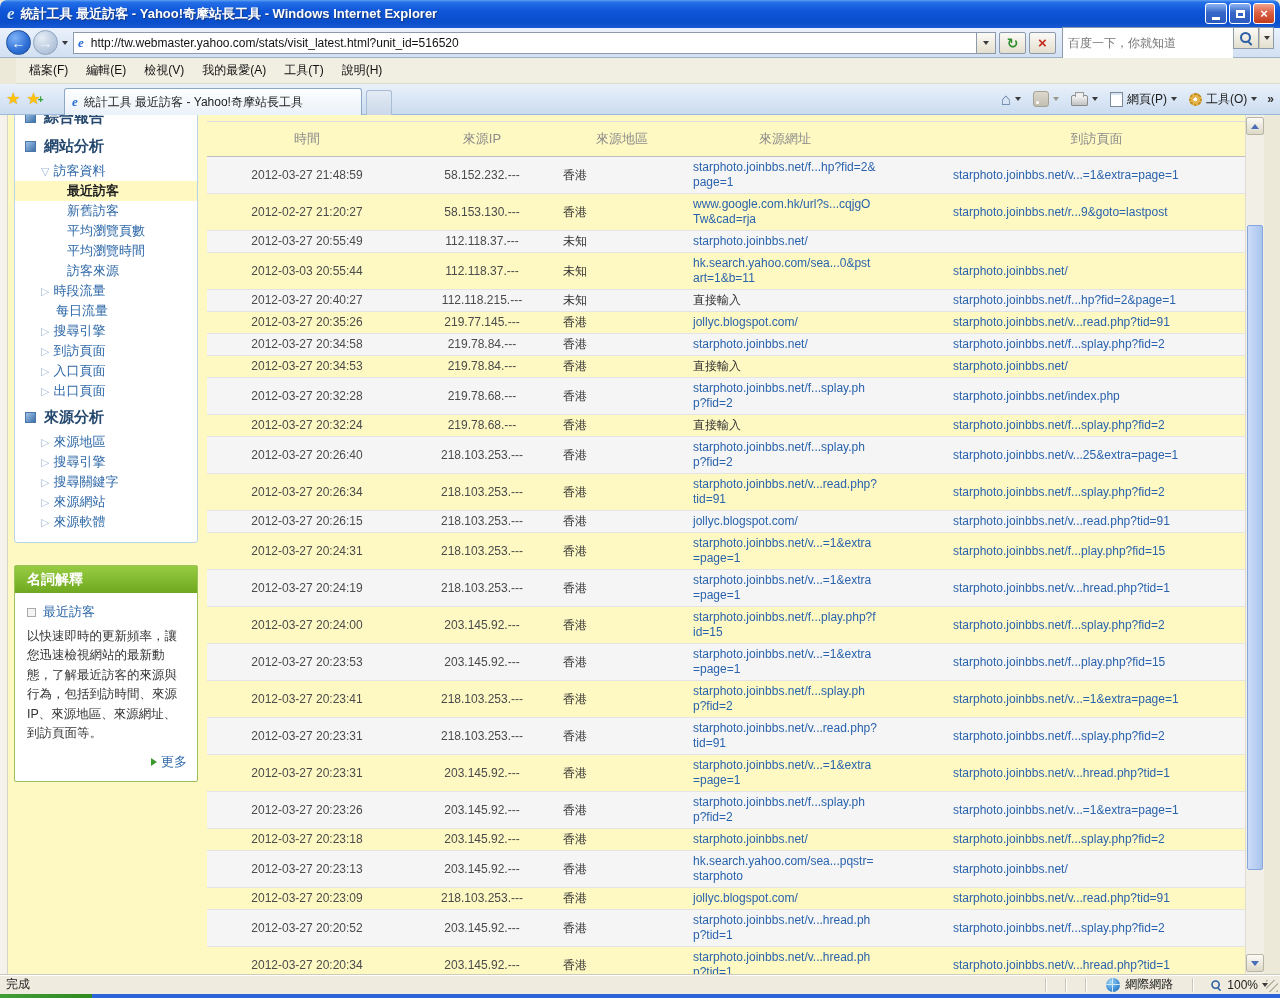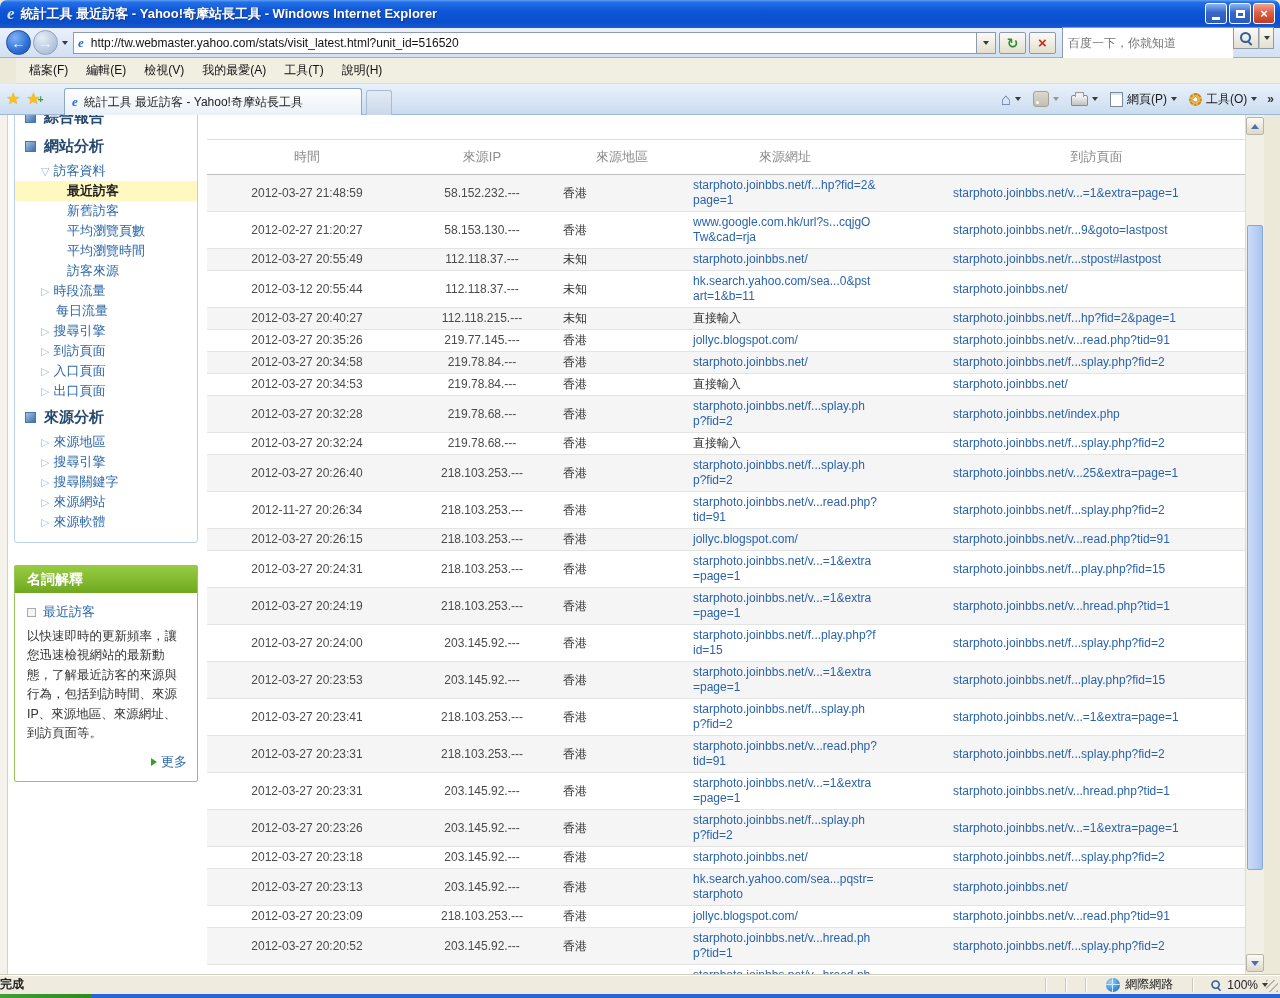--- a/index.html
+++ b/index.html
@@ -76,7 +76,7 @@
   .chev{font-size:12px;color:#333;font-weight:bold;padding:0 2px;}
 
   
-  .content{position:absolute;left:0;top:115px;right:0;bottom:24px;background:#ffffff;overflow:hidden;}
+  .content{position:absolute;left:0;top:115px;right:0;bottom:24px;background:#fef9c3;overflow:hidden;}
   .leftframe{position:absolute;left:0;top:0;bottom:0;width:7px;background:#F4F2EA;border-right:1px solid #D6D2C6;}
   .rightframe{position:absolute;right:0;top:0;bottom:0;width:16px;background:#ECE9D8;}
 

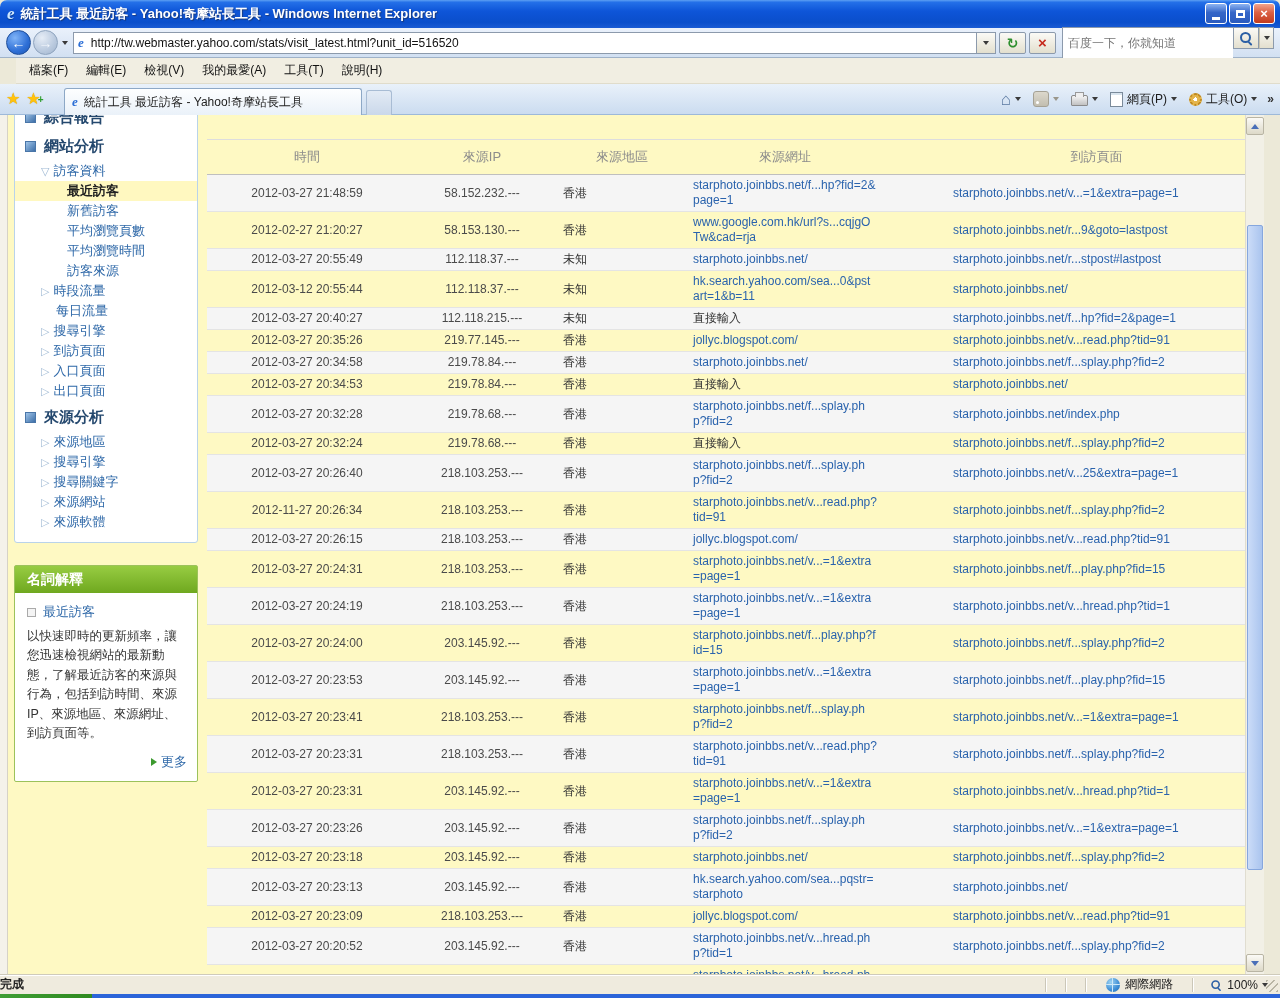--- a/index.html
+++ b/index.html
@@ -107,7 +107,7 @@
 
   
   .main{position:absolute;left:207px;right:34px;top:0;bottom:0;overflow:hidden;}
-  .thead{display:flex;border-top:1px solid #DDD;border-bottom:1px solid #BFBFBF;margin-top:24px;}
+  .thead{display:flex;border-top:1px solid #DDD;border-bottom:1px solid #BFBFBF;margin-top:6px;}
   .th{font-size:13px;color:#8C8C8C;text-align:center;padding:8px 6px;box-sizing:border-box;}
   .c,.th{flex:0 0 auto;}
   .w-time{width:200px;} .w-ip{width:150px;} .w-region{width:130px;} .w-source{width:260px;} .w-visited{flex:1 1 auto;width:auto;}

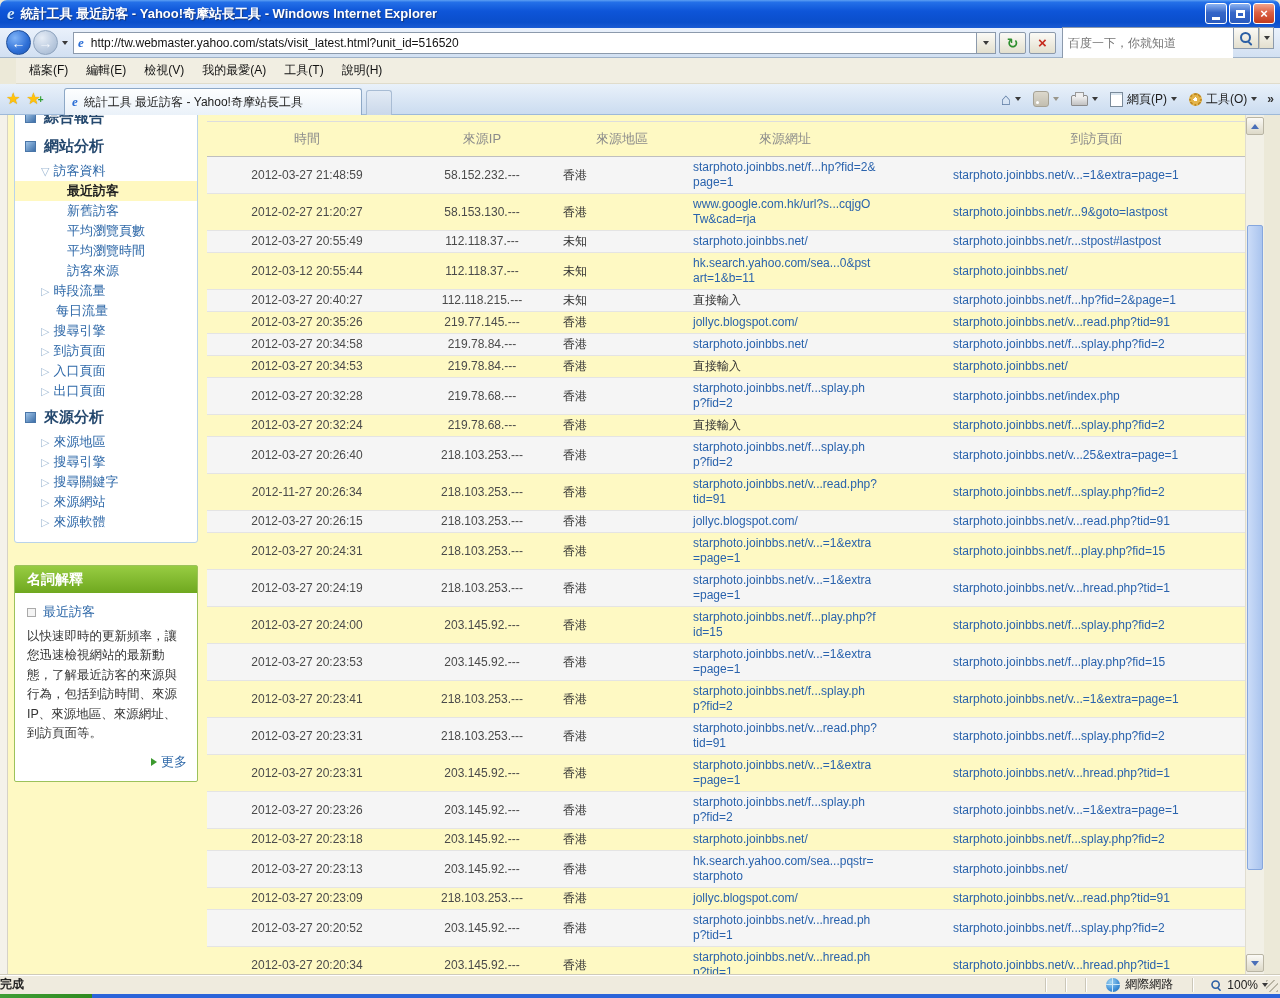--- a/index.html
+++ b/index.html
@@ -374,7 +374,6 @@
     <div class="c c-ip w-ip">112.118.37.---</div>
     <div class="c c-region w-region">未知</div>
     <div class="c c-source w-source">starphoto.joinbbs.net/</div>
-    <div class="c c-visited w-visited">starphoto.joinbbs.net/r...stpost#lastpost</div>
   </div>
           <div class="t-row">
     <div class="c c-time w-time">2012-03-12 20:55:44</div>

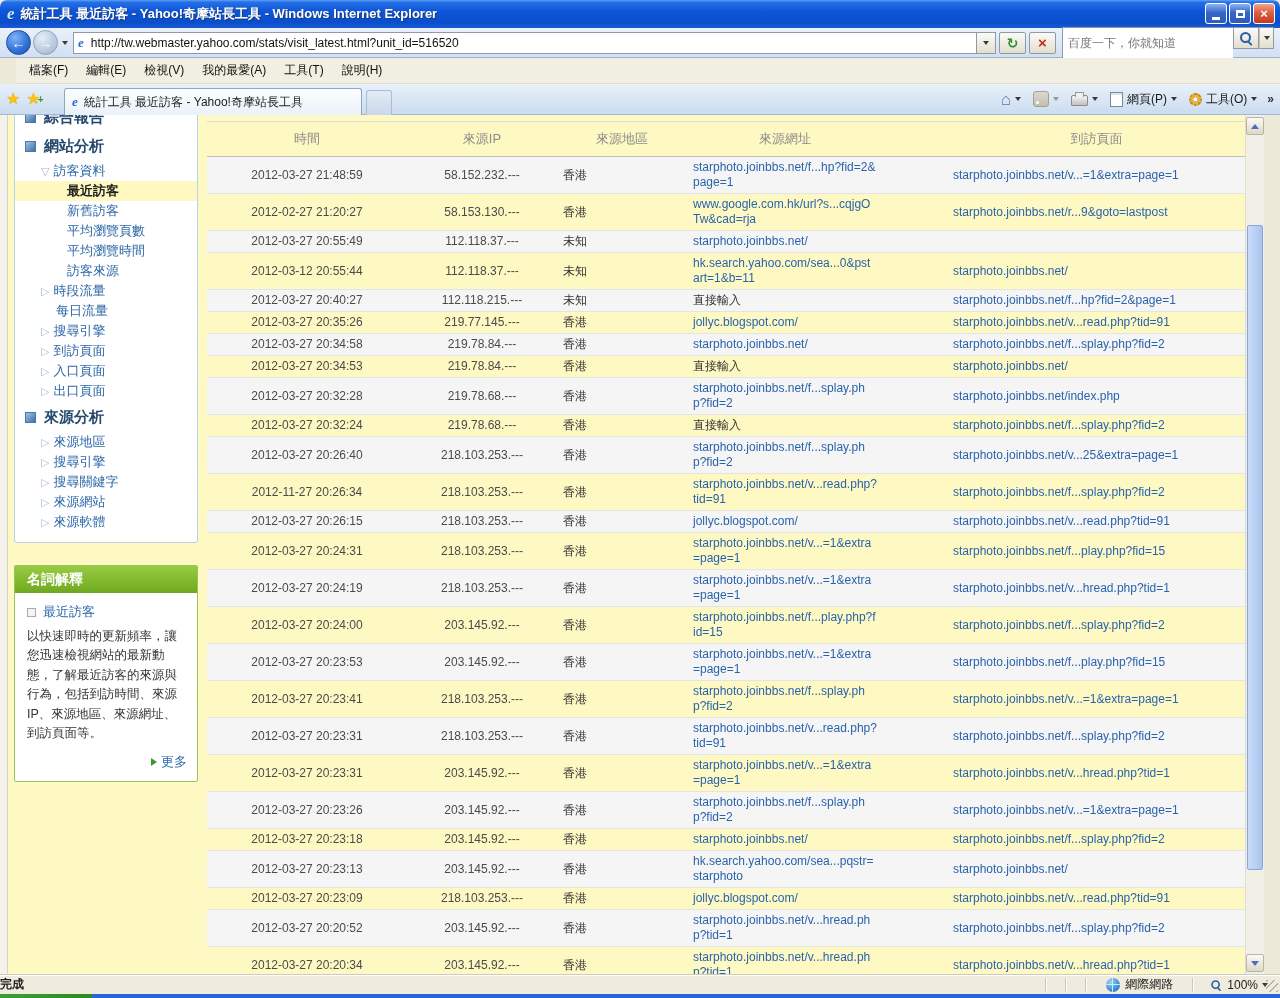--- a/index.html
+++ b/index.html
@@ -376,7 +376,7 @@
     <div class="c c-source w-source">starphoto.joinbbs.net/</div>
   </div>
           <div class="t-row">
-    <div class="c c-time w-time">2012-03-12 20:55:44</div>
+    <div class="c c-time w-time">2012-03-03 20:55:44</div>
     <div class="c c-ip w-ip">112.118.37.---</div>
     <div class="c c-region w-region">未知</div>
     <div class="c c-source w-source">hk.search.yahoo.com/sea...0&amp;pstart=1&amp;b=11</div>

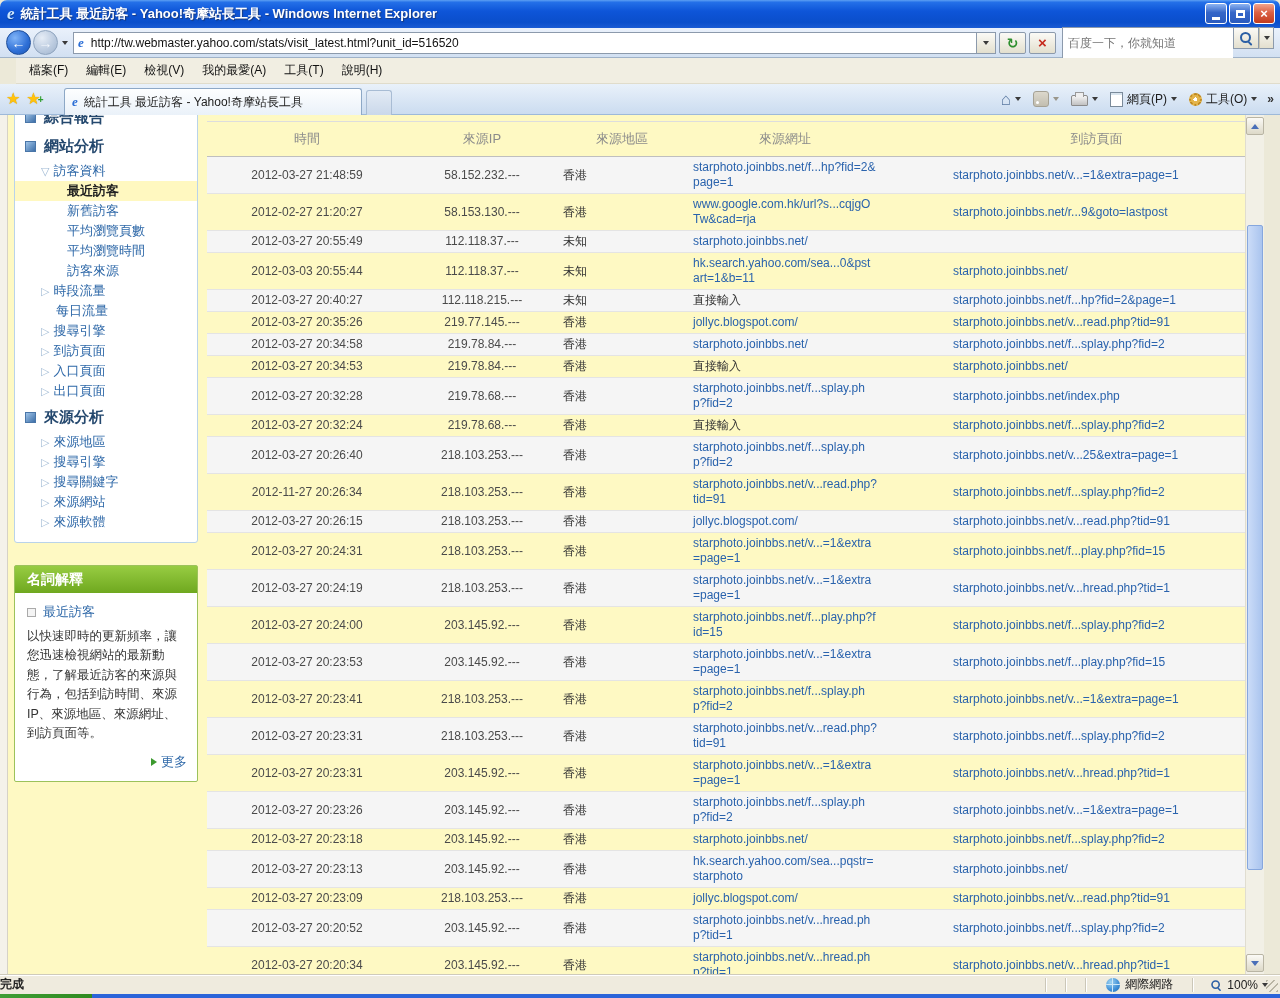--- a/index.html
+++ b/index.html
@@ -432,7 +432,7 @@
     <div class="c c-visited w-visited">starphoto.joinbbs.net/v...25&amp;extra=page=1</div>
   </div>
           <div class="t-row">
-    <div class="c c-time w-time">2012-11-27 20:26:34</div>
+    <div class="c c-time w-time">2012-03-27 20:26:34</div>
     <div class="c c-ip w-ip">218.103.253.---</div>
     <div class="c c-region w-region">香港</div>
     <div class="c c-source w-source">starphoto.joinbbs.net/v...read.php?tid=91</div>

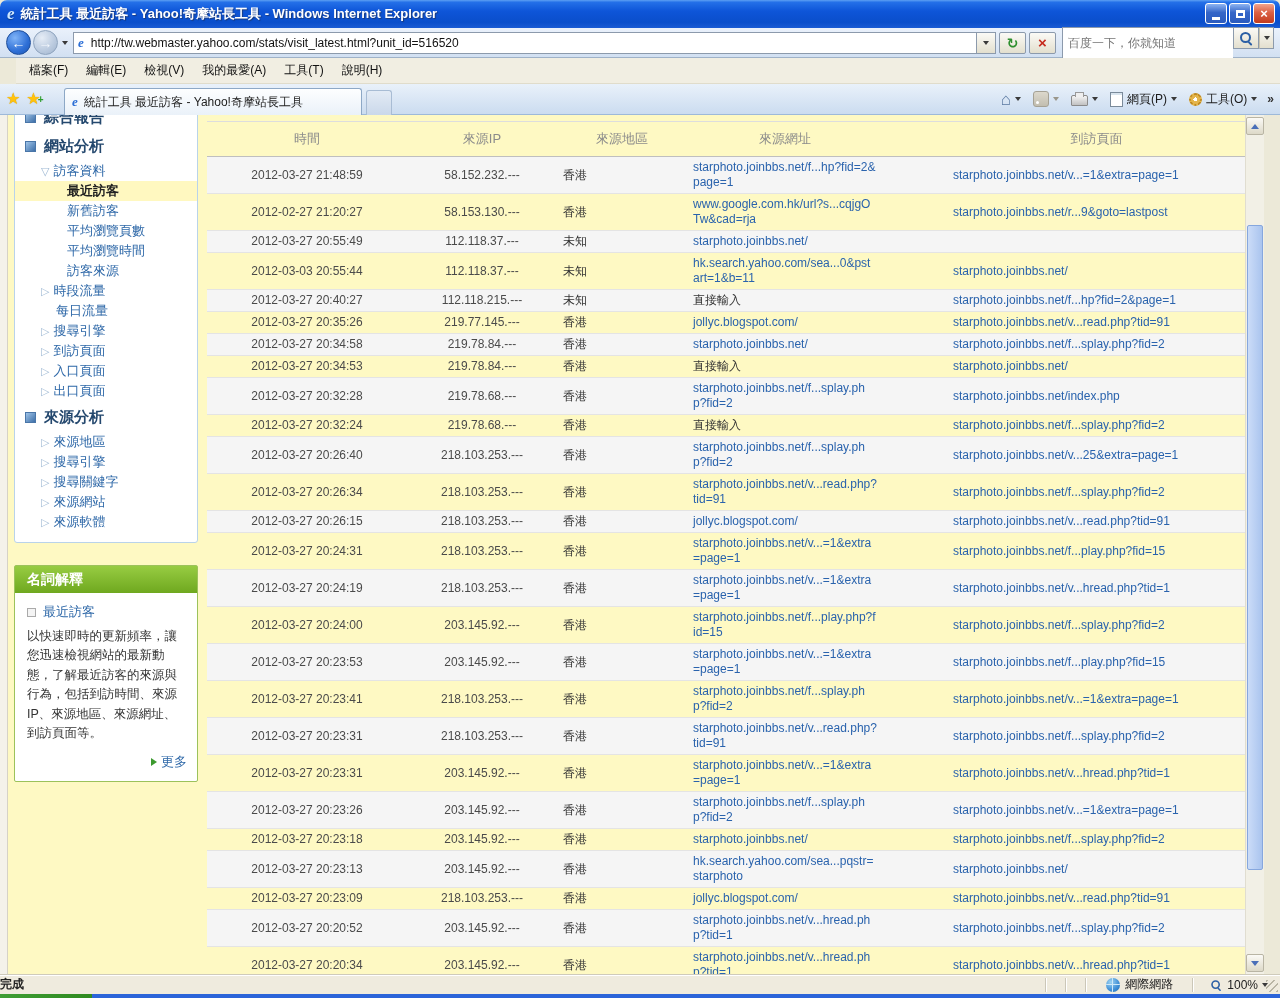--- a/index.html
+++ b/index.html
@@ -134,7 +134,7 @@
   
   .statusbar{position:absolute;left:0;bottom:4px;width:100%;height:20px;background:#EFEBDE;border-top:1px solid #CFCBBB;
     box-shadow:inset 0 1px 0 #FFF;display:flex;align-items:center;font-size:12px;color:#222;box-sizing:border-box;}
-  .status-left{flex:1;font-weight:bold;}
+  .status-left{padding-left:6px;flex:1;}
   .sep{width:1px;height:14px;background:#CBC7B8;border-right:1px solid #FFF;margin:0 9px;}
   .zone{display:flex;align-items:center;gap:5px;padding:0 10px;}
   .globe{width:14px;height:14px;border-radius:50%;background:radial-gradient(circle at 35% 30%,#9FD4F2,#3E8ED6 60%,#1F6AB0);

